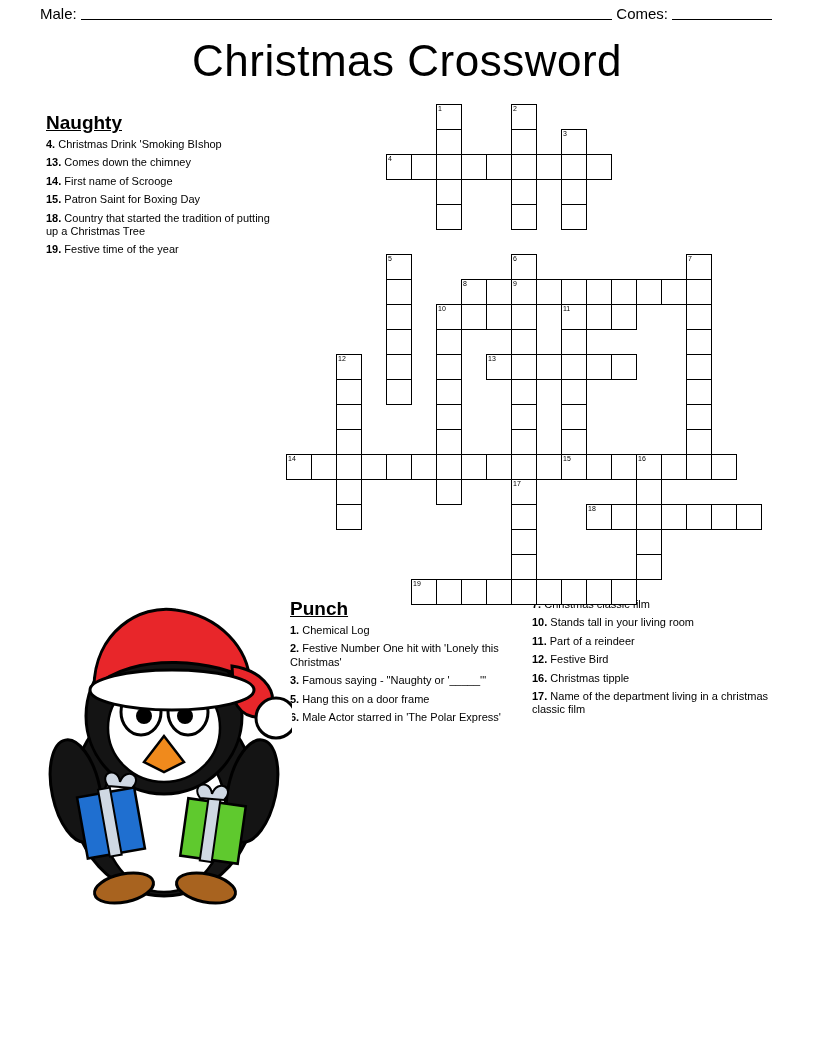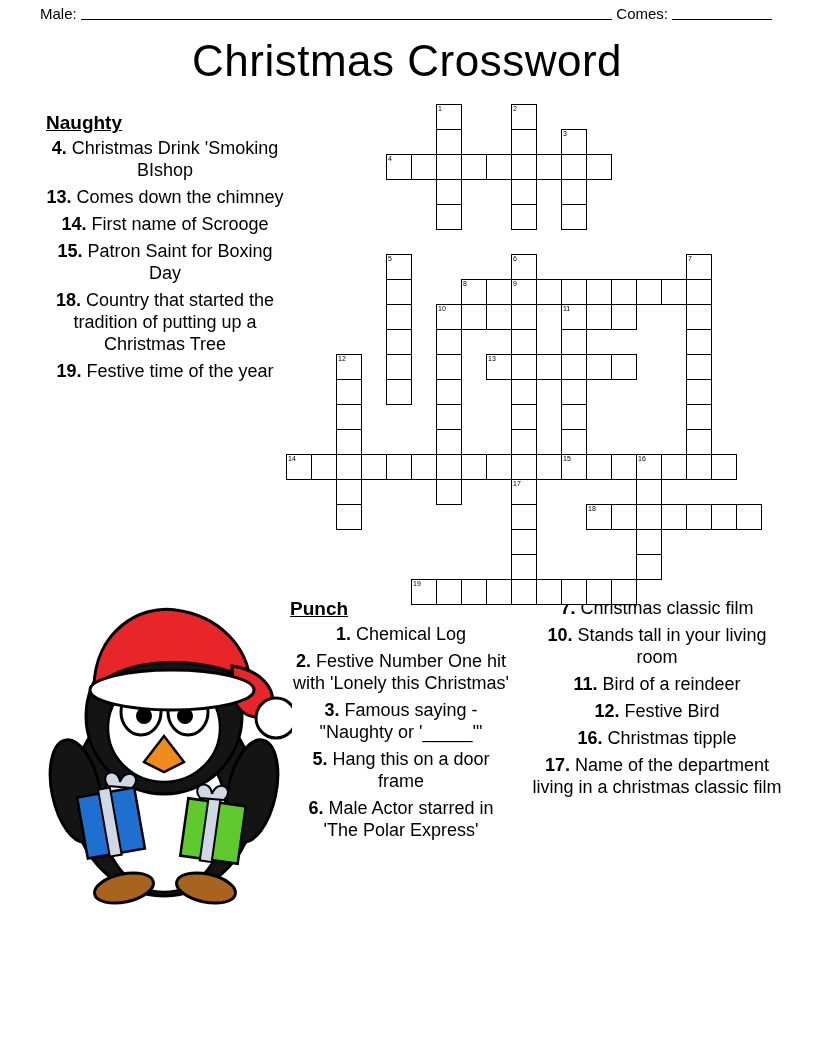--- a/index.html
+++ b/index.html
@@ -56,10 +56,9 @@
     margin-bottom: 4px;
   }
   .clue {
-    font-size: 18px;
+    font-size: 11px;
     line-height: 1.22;
     margin-bottom: 5px;
-    text-align: center;
   }
   .clue b { font-weight: bold; }
 

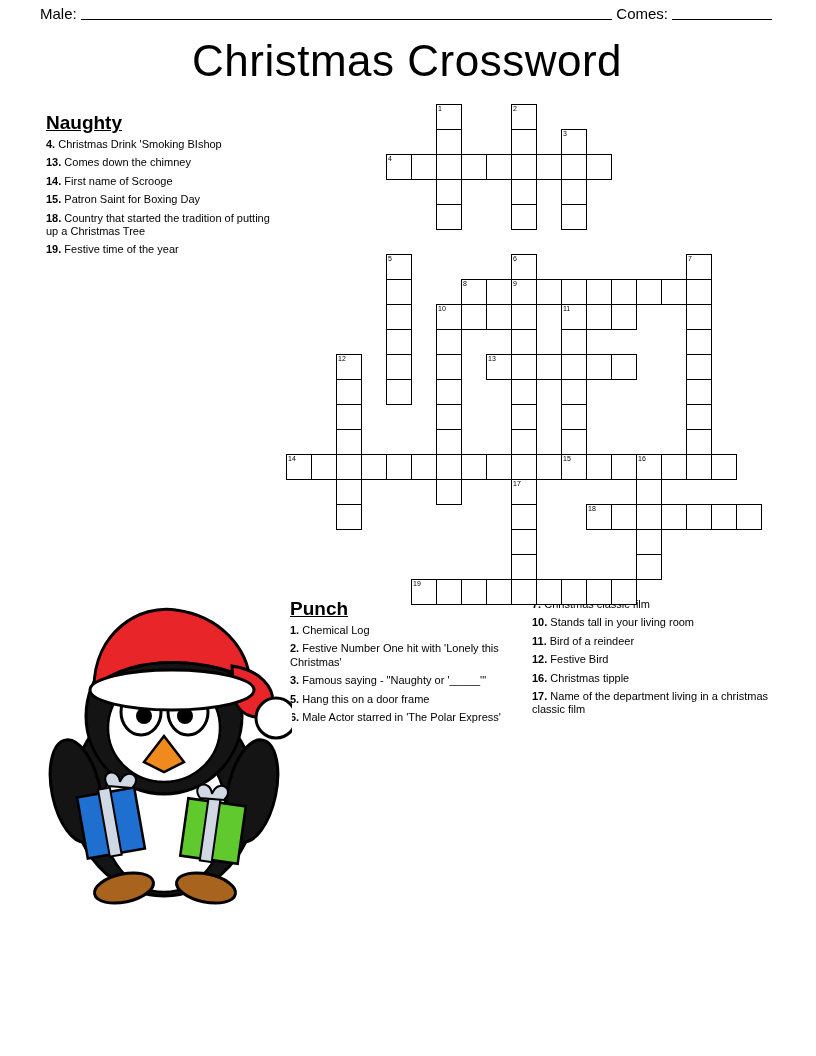--- a/index.html
+++ b/index.html
@@ -150,7 +150,7 @@
 <div id="down-col-2">
   <div class="clue"><b>7.</b> <span>Christmas classic film</span></div>
   <div class="clue"><b>10.</b> <span>Stands tall in your living room</span></div>
-  <div class="clue"><b>11.</b> <span>Bird of a reindeer</span></div>
+  <div class="clue"><b>11.</b> <span>Part of a reindeer</span></div>
   <div class="clue"><b>12.</b> <span>Festive Bird</span></div>
   <div class="clue"><b>16.</b> <span>Christmas tipple</span></div>
   <div class="clue"><b>17.</b> <span>Name of the department living in a christmas classic film</span></div>

